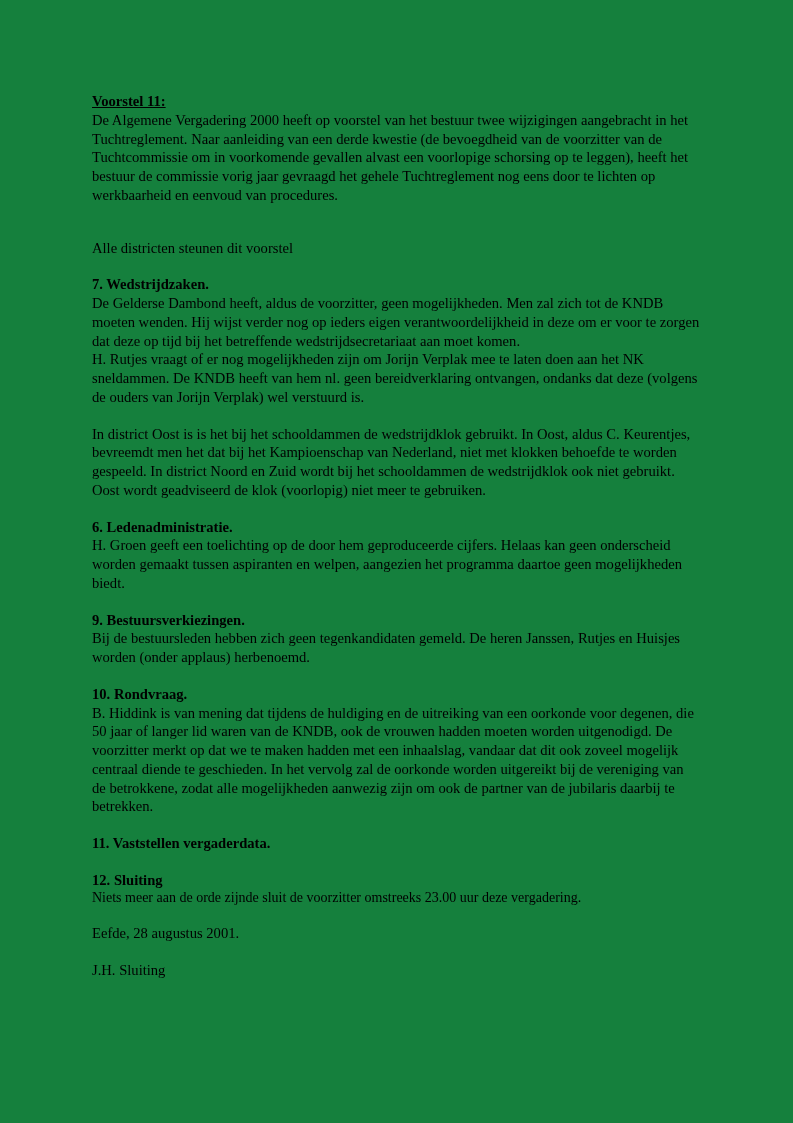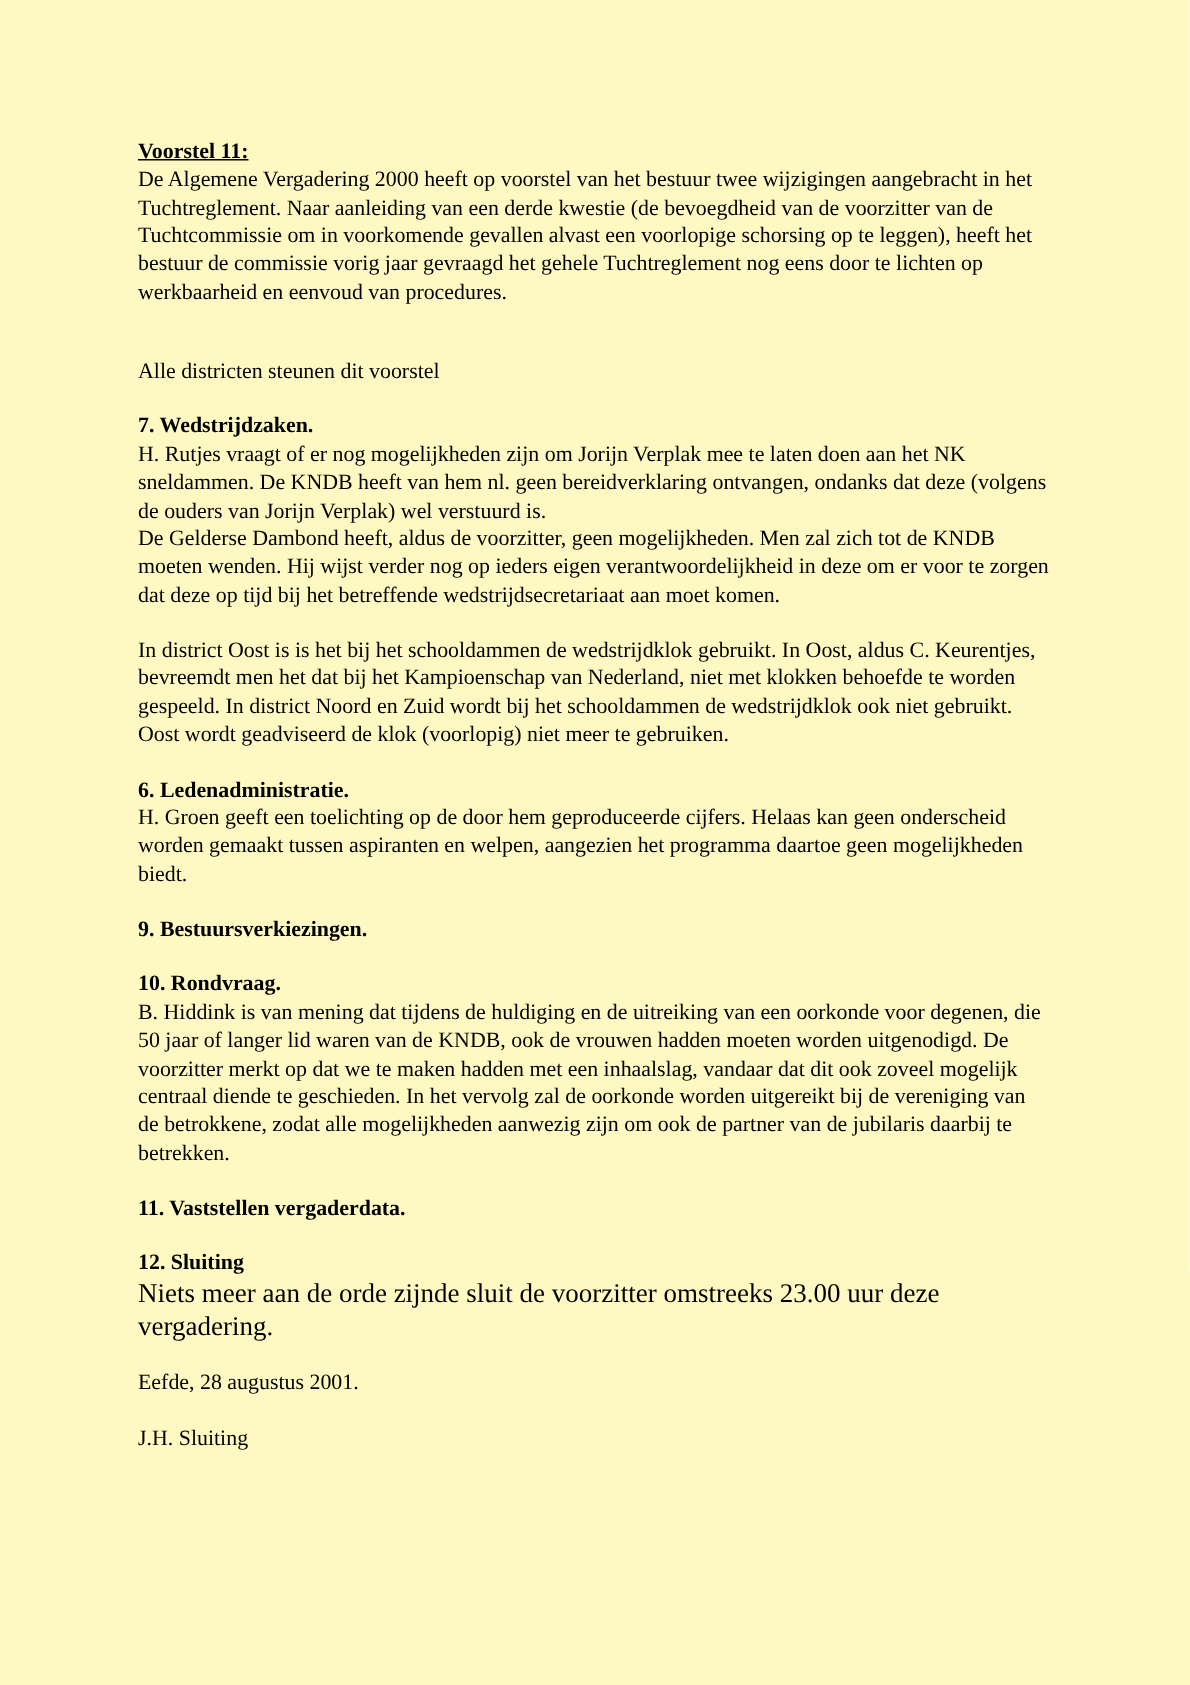--- a/index.html
+++ b/index.html
@@ -17,7 +17,7 @@
     width: 793px;
     height: 1123px;
     margin: 0 auto;
-    background: #fef9c3;
+    background: #15803d;
     box-sizing: border-box;
     overflow: hidden;
   }

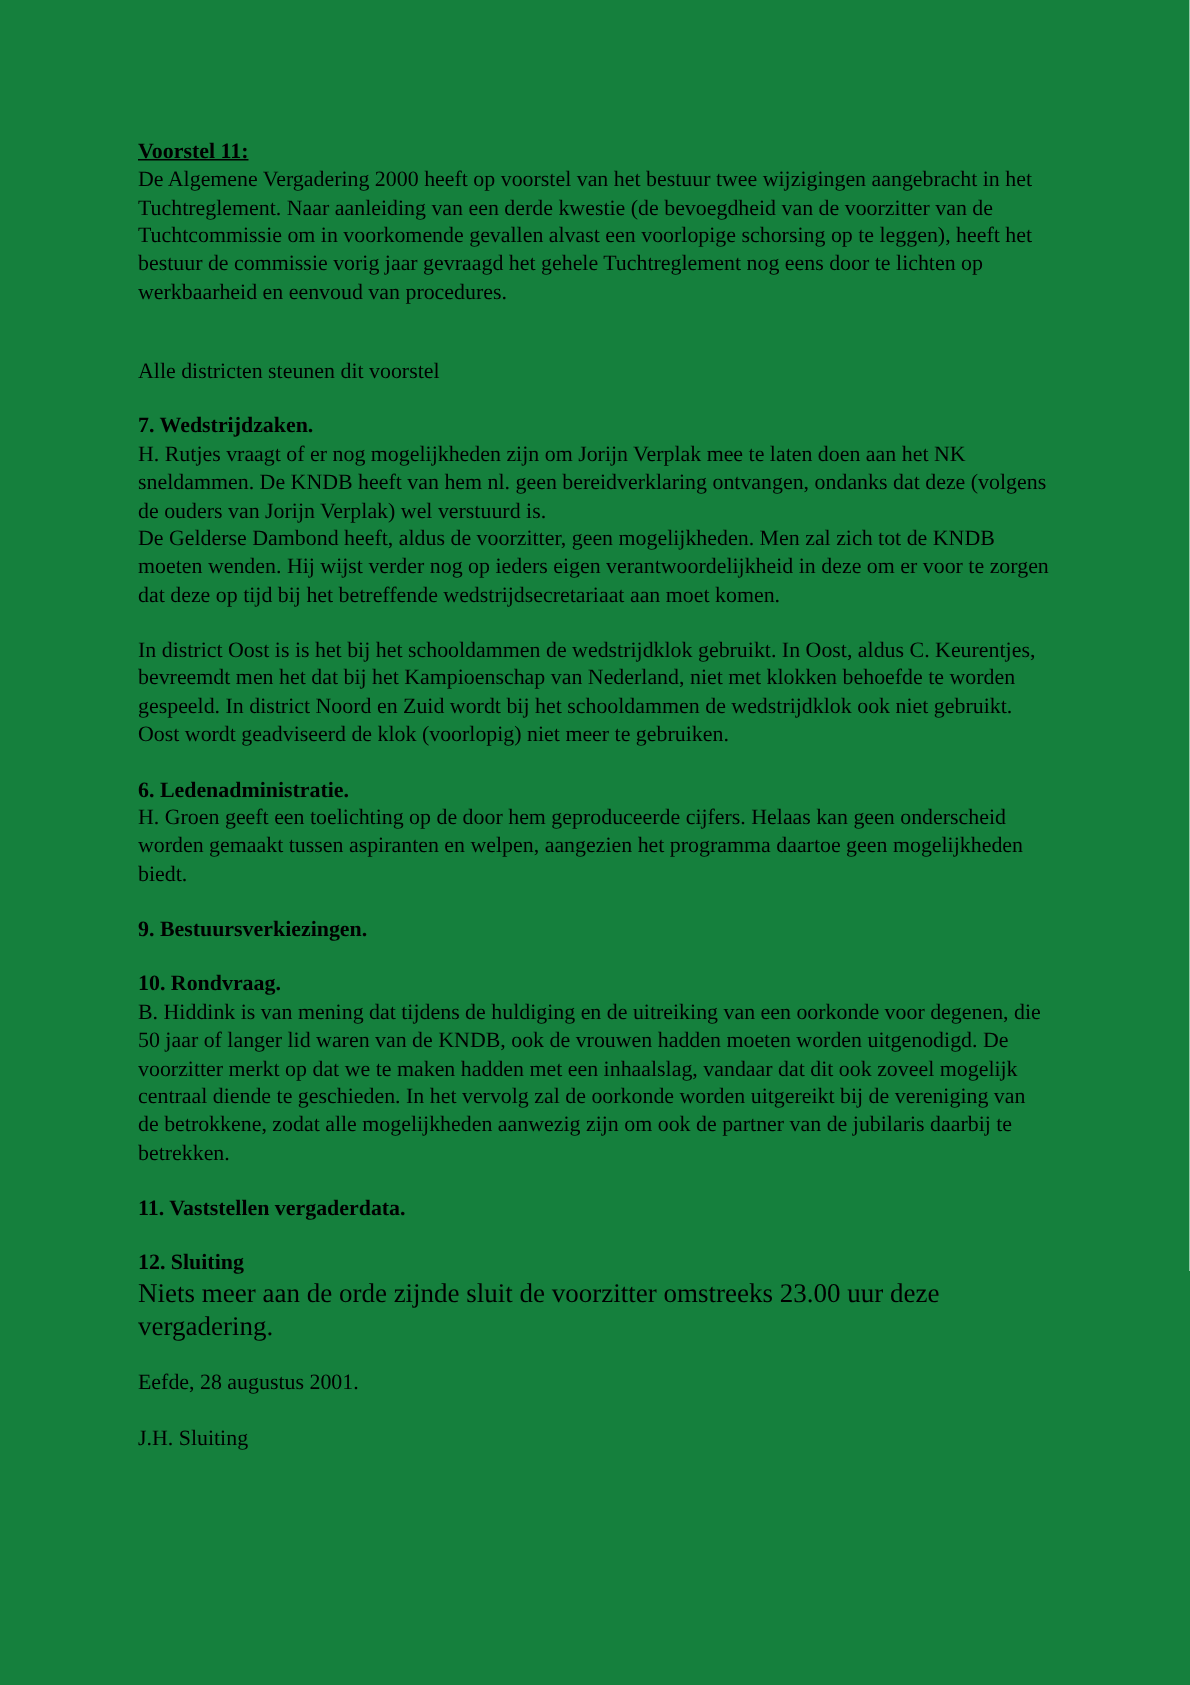--- a/index.html
+++ b/index.html
@@ -71,8 +71,8 @@
     <div class="gap-lg"></div>
 
     <p class="para heading">7. Wedstrijdzaken.</p>
+    <p class="para">De Gelderse Dambond heeft, aldus de voorzitter, geen mogelijkheden. Men zal zich tot de KNDB moeten wenden. Hij wijst verder nog op ieders eigen verantwoordelijkheid in deze om er voor te zorgen dat deze op tijd bij het betreffende wedstrijdsecretariaat aan moet komen.</p>
     <p class="para">H. Rutjes vraagt of er nog mogelijkheden zijn om Jorijn Verplak mee te laten doen aan het NK sneldammen. De KNDB heeft van hem nl. geen bereidverklaring ontvangen, ondanks dat deze (volgens de ouders van Jorijn Verplak) wel verstuurd is.</p>
-    <p class="para">De Gelderse Dambond heeft, aldus de voorzitter, geen mogelijkheden. Men zal zich tot de KNDB moeten wenden. Hij wijst verder nog op ieders eigen verantwoordelijkheid in deze om er voor te zorgen dat deze op tijd bij het betreffende wedstrijdsecretariaat aan moet komen.</p>
 
     <div class="gap-lg"></div>
 

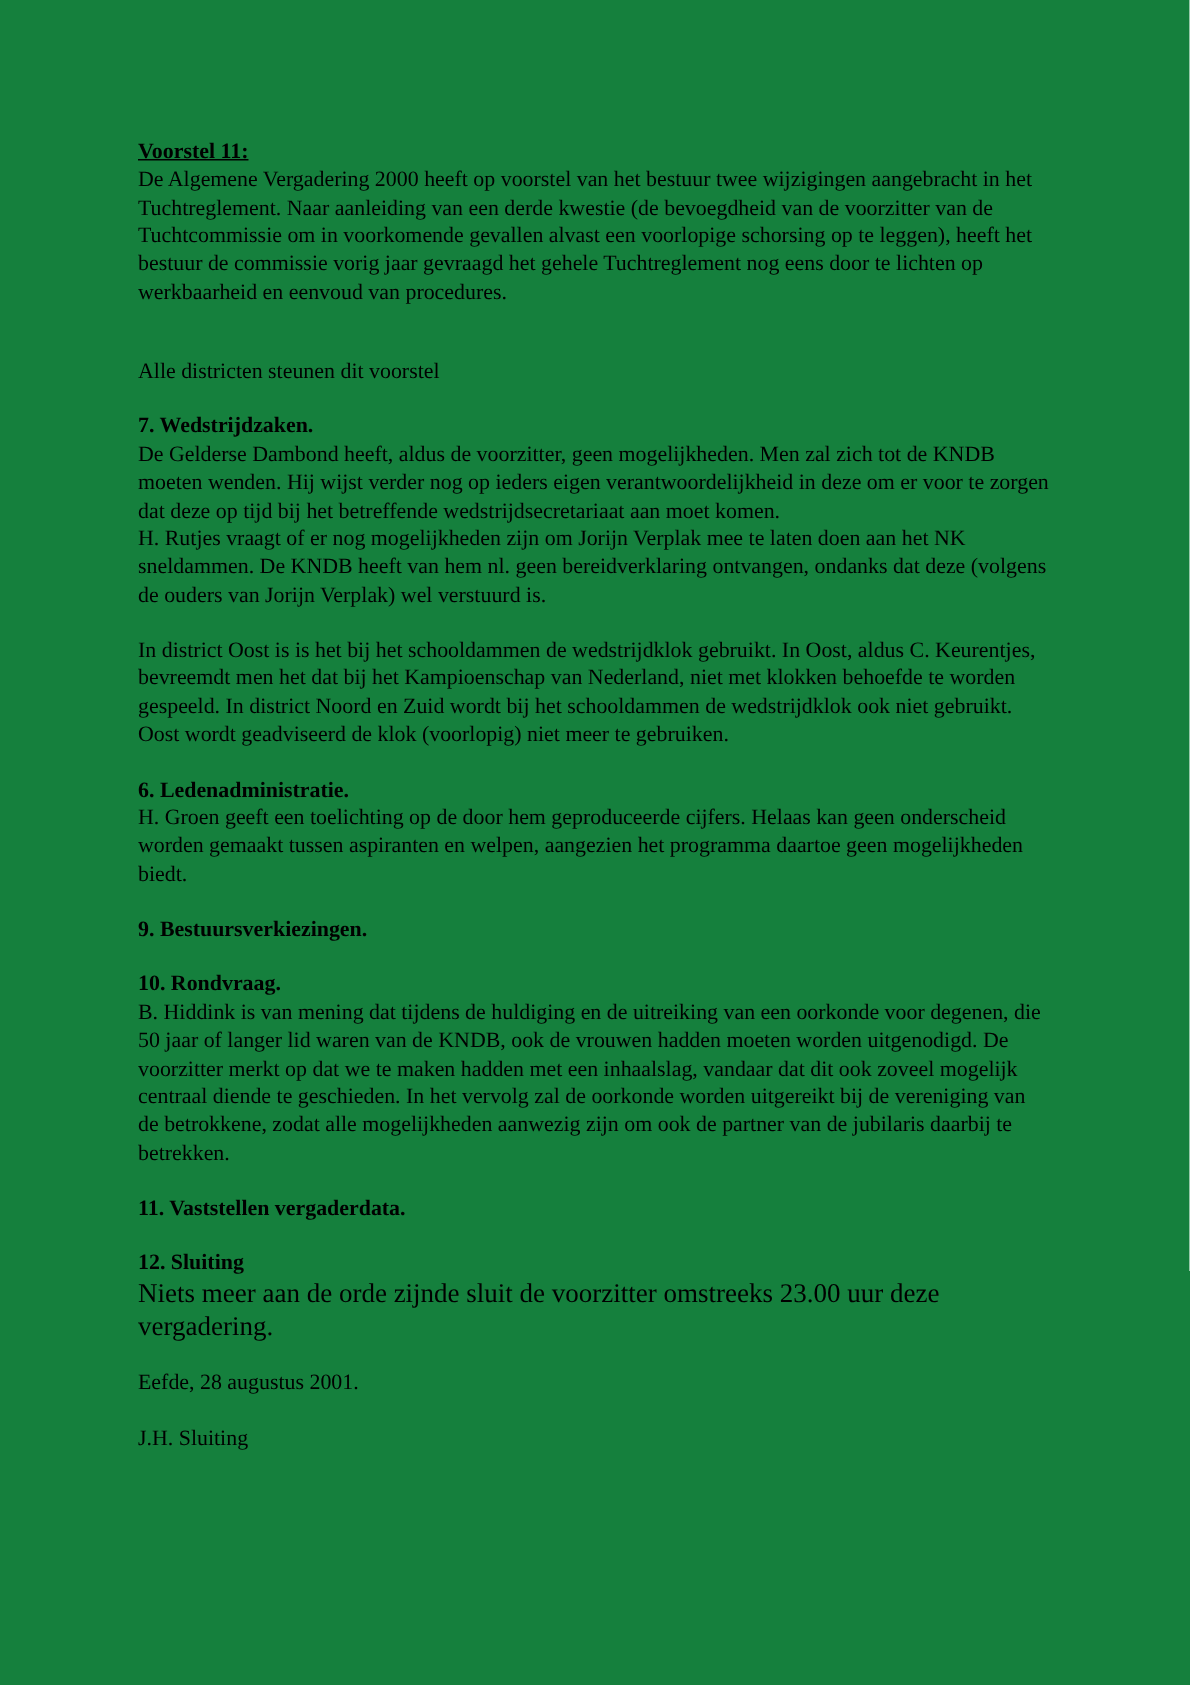--- a/index.html
+++ b/index.html
@@ -86,6 +86,7 @@
     <div class="gap-lg"></div>
 
     <p class="para heading">9. Bestuursverkiezingen.</p>
+    <p class="para">Bij de bestuursleden hebben zich geen tegenkandidaten gemeld. De heren Janssen, Rutjes en Huisjes worden (onder applaus) herbenoemd.</p>
 
     <div class="gap-lg"></div>
 

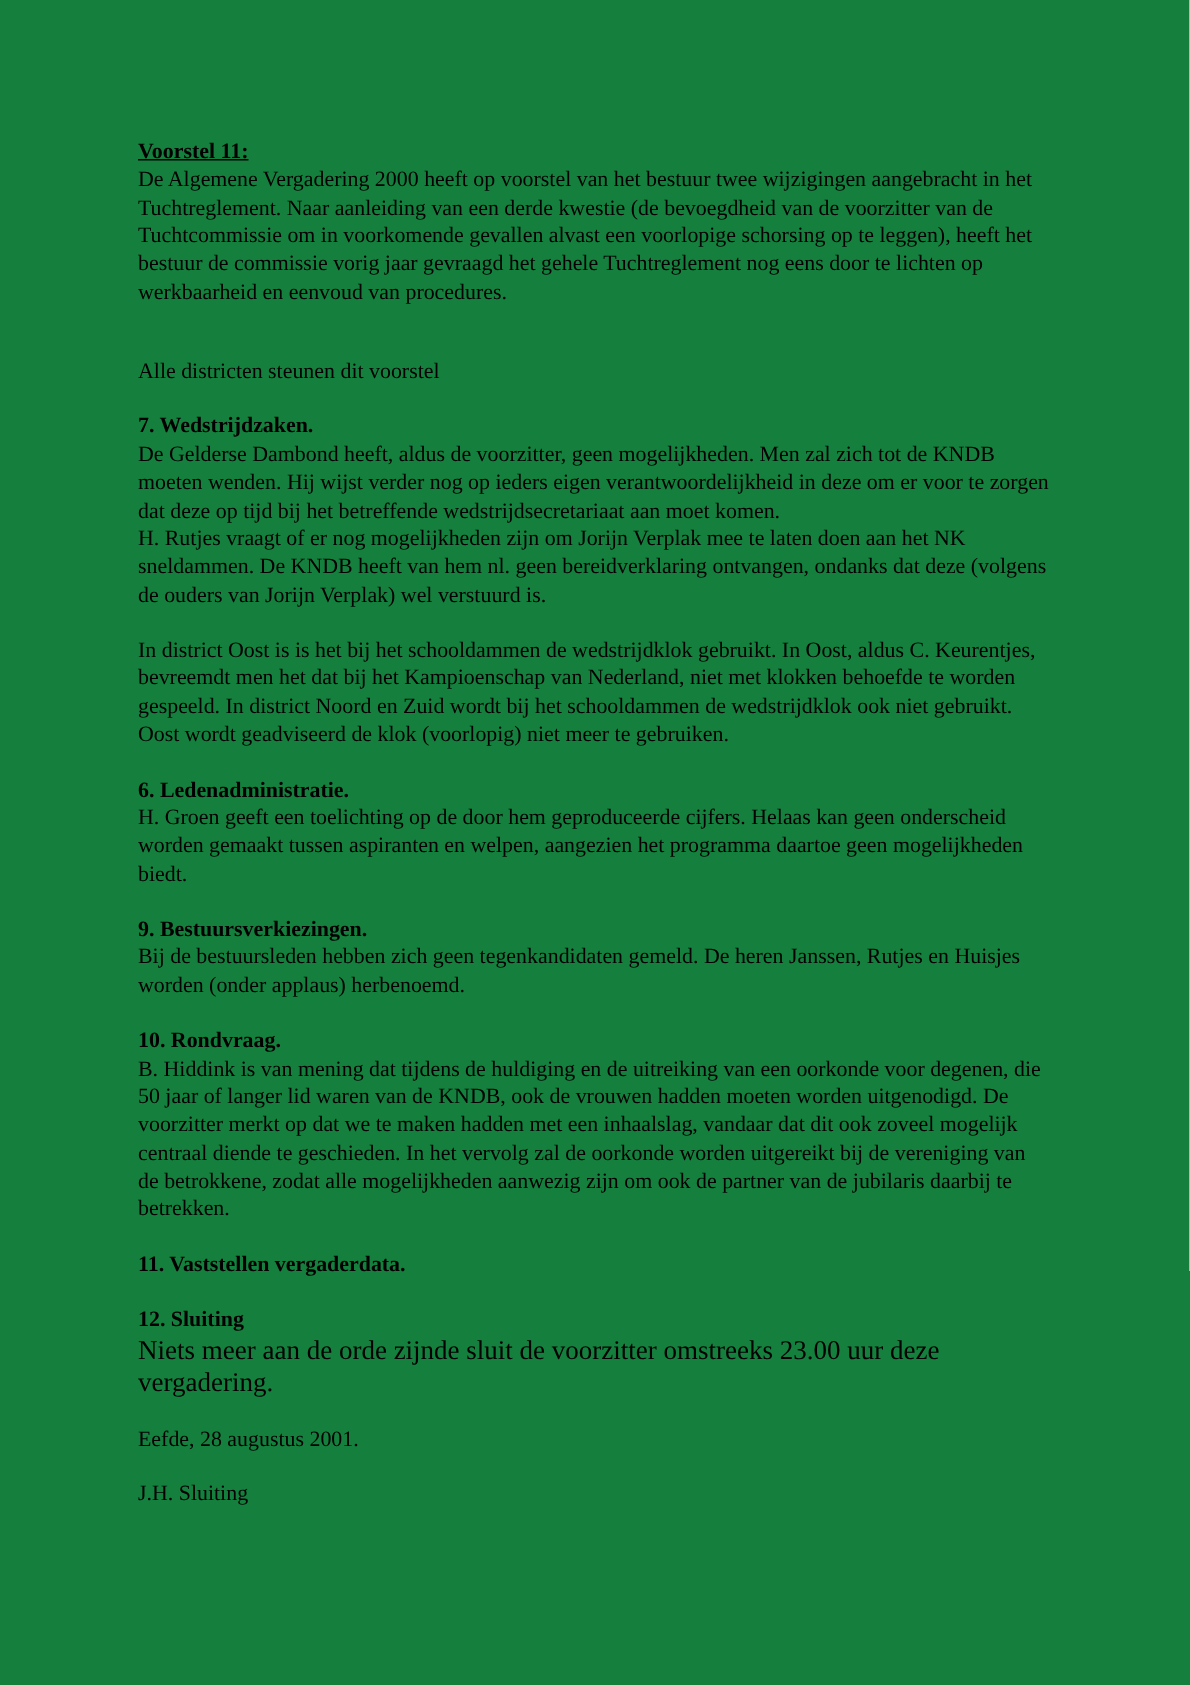--- a/index.html
+++ b/index.html
@@ -45,7 +45,7 @@
     text-decoration: underline;
   }
   .para.big {
-    font-size: 18px;
+    font-size: 14px;
     line-height: 1.2;
   }
   .gap-md { height: 16px; }

